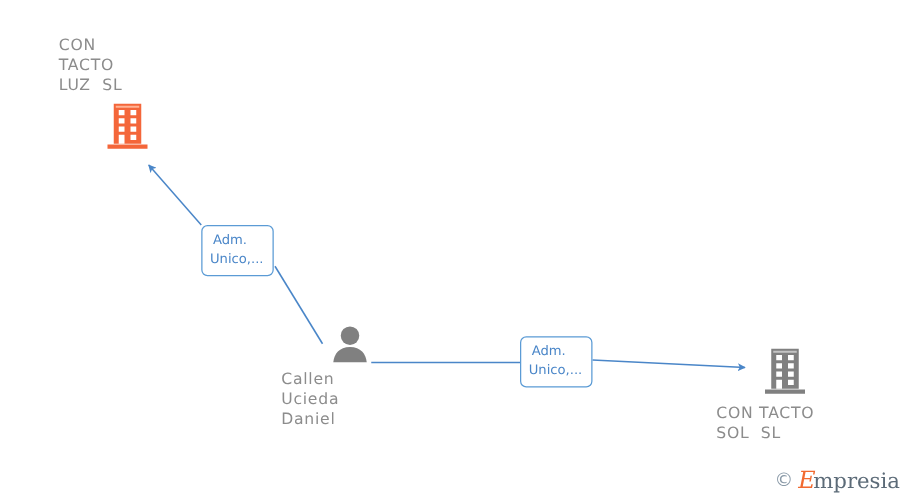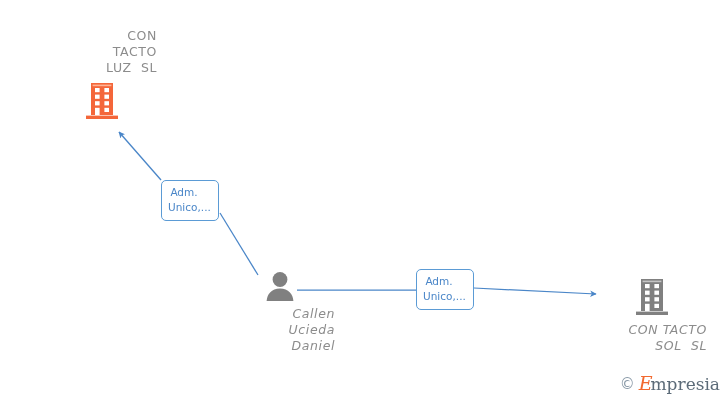--- a/index.html
+++ b/index.html
@@ -30,7 +30,7 @@
     position: absolute;
   }
   .node-label {
-    text-align: right;
+    text-align: left;
     color: #8c8c8c;
     font-size: 12.5px;
     line-height: 16px;

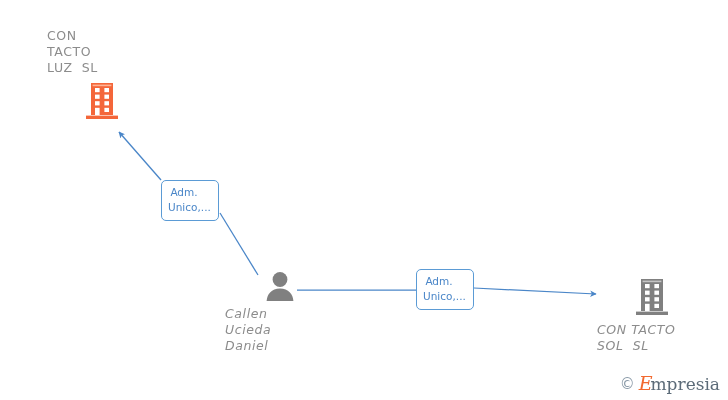--- a/index.html
+++ b/index.html
@@ -68,9 +68,8 @@
 
   #node-person {
     left: 225px;
-    top: 271px;
+    top: 260px;
     width: 110px;
-    font-style: italic;
   }
   #node-person .icon-wrap {
     display: flex;

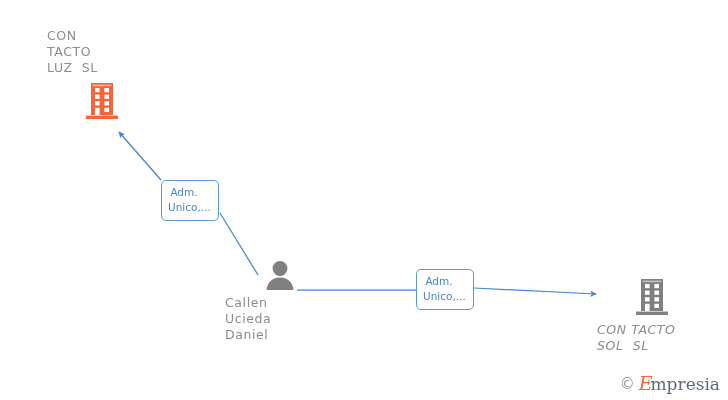--- a/index.html
+++ b/index.html
@@ -53,10 +53,9 @@
   }
 
   #node-sol {
-    left: 597px;
+    left: 573px;
     top: 278px;
     width: 110px;
-    font-style: italic;
   }
   #node-sol .icon-wrap {
     display: flex;

